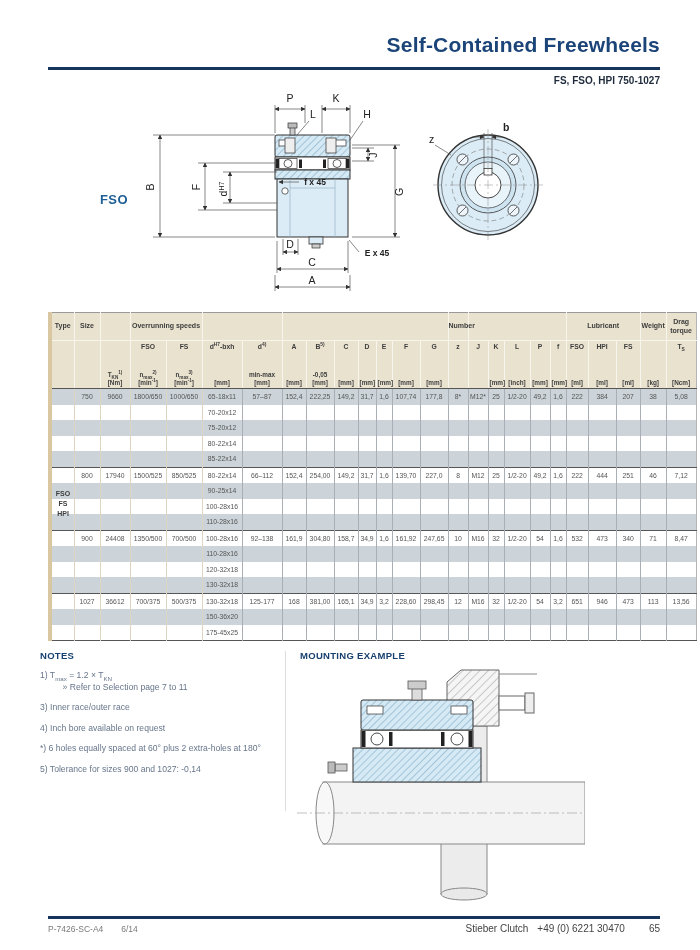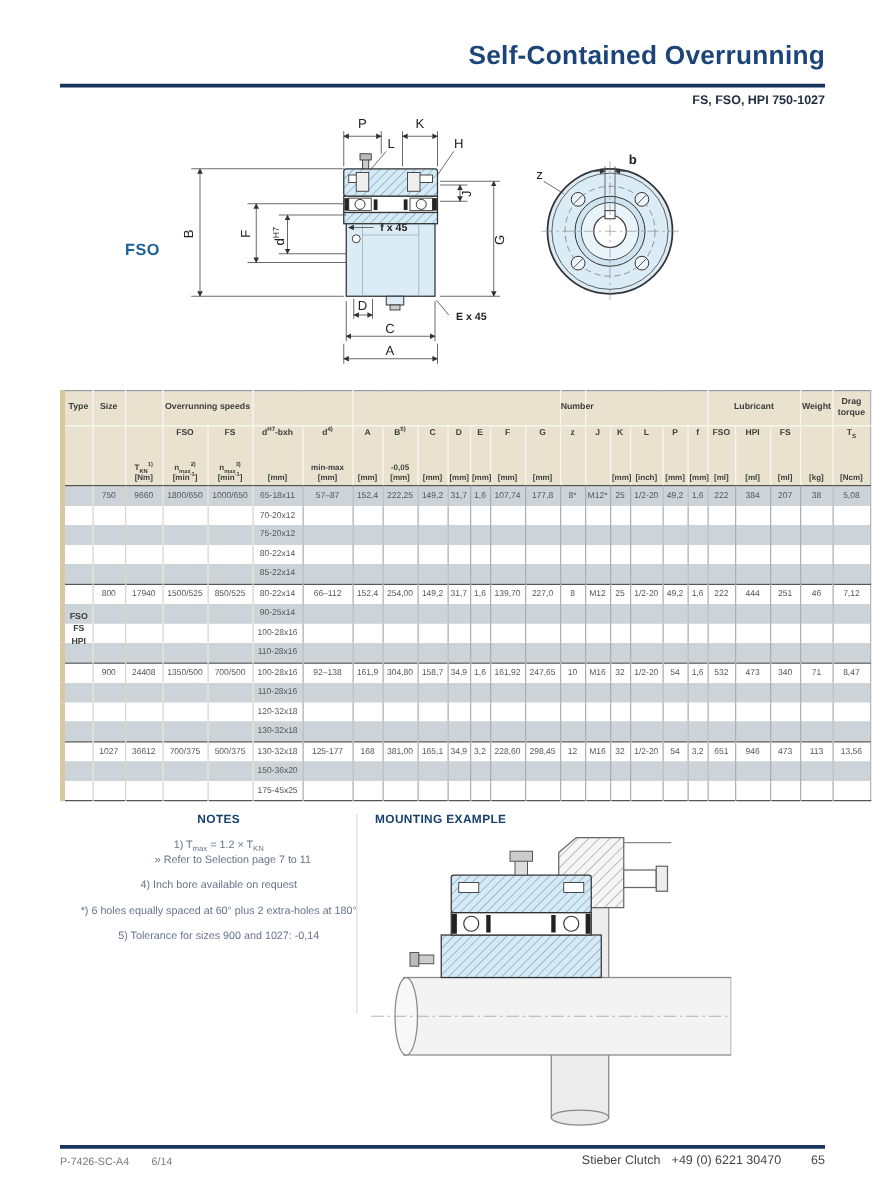--- a/index.html
+++ b/index.html
@@ -58,7 +58,7 @@
 
 <div id="page">
 
-  <div class="title">Self-Contained Overrunning</div>
+  <div class="title">Self-Contained Freewheels</div>
   <div class="rule"></div>
   <div class="subtitle">FS, FSO, HPI 750-1027</div>
 

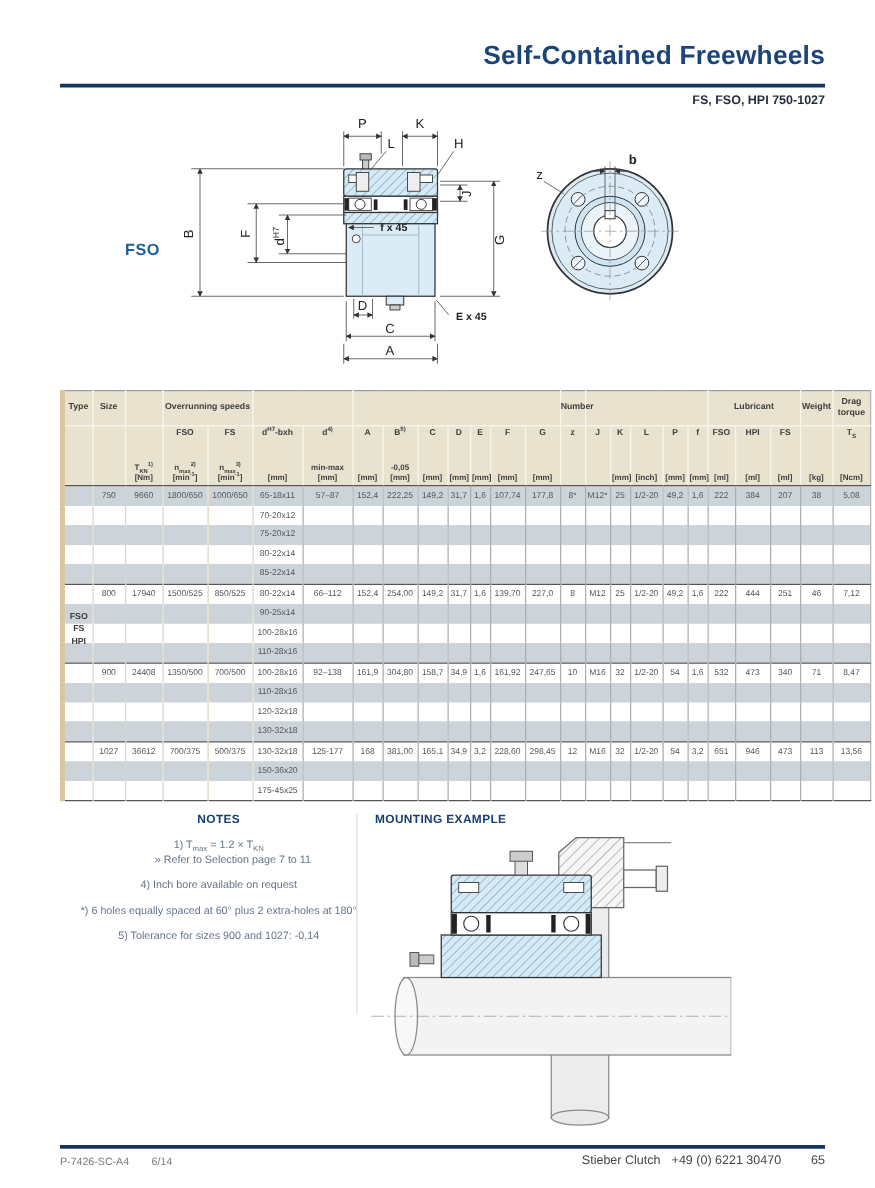--- a/index.html
+++ b/index.html
@@ -39,7 +39,7 @@
 
   
   .sec-head{font-size:9.5px;font-weight:bold;color:#17406f;letter-spacing:.3px;}
-  #notes{position:absolute;left:59px;top:650px;width:232px;text-align:center;}
+  #notes{position:absolute;left:40px;top:650px;width:232px;}
   .note{margin-top:9px;font-size:8.6px;color:#66758a;line-height:1.35;padding-left:13px;text-indent:-13px;}
   #mount-head{position:absolute;left:300px;top:650px;}
   .notes-divider{position:absolute;left:285px;top:651px;width:1px;height:160px;background:#ddd;}

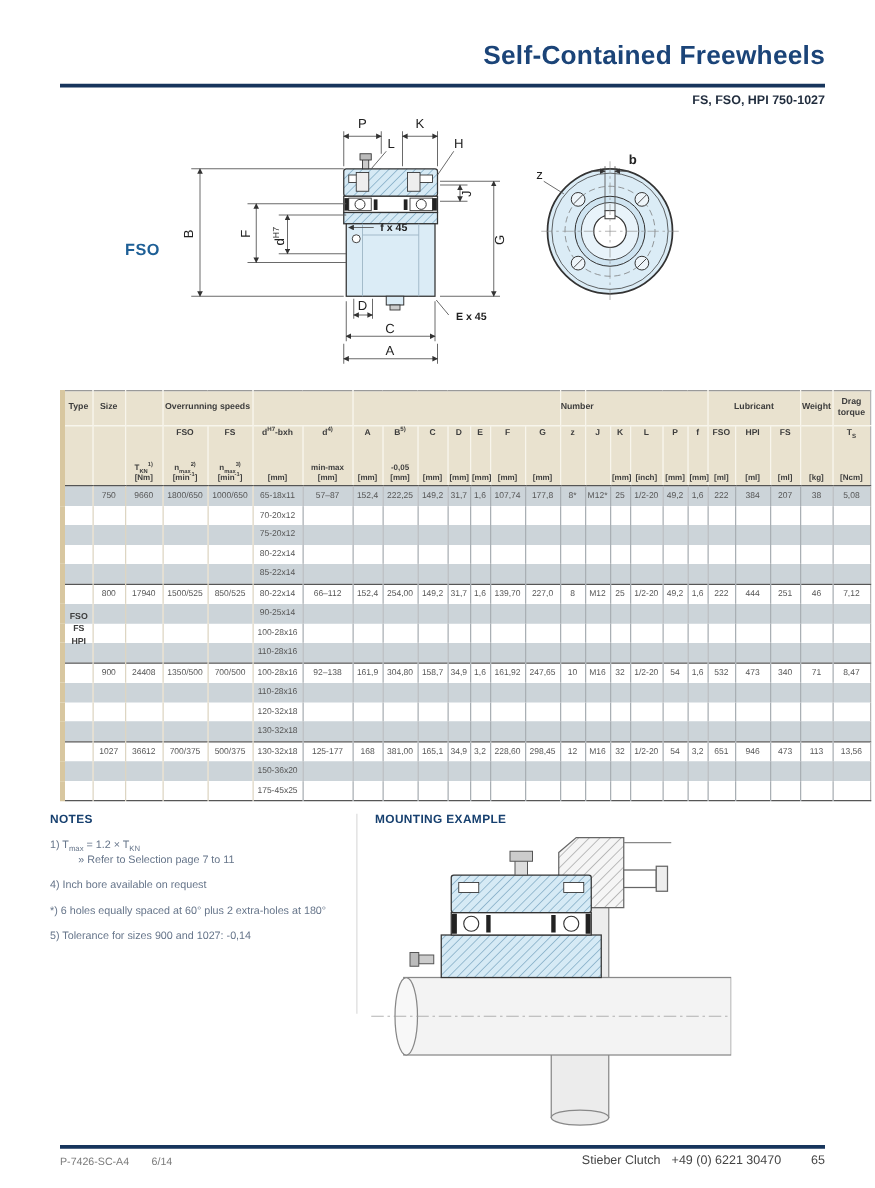--- a/index.html
+++ b/index.html
@@ -879,6 +879,7 @@
     <div class="sec-head">NOTES</div>
     <div id="notes-list">
         <div class="note">1) T<sub>max</sub> = 1.2 × T<sub>KN</sub><br>&nbsp;&nbsp;&nbsp;&nbsp;» Refer to Selection page 7 to 11</div>
+        <div class="note">3) Inner race/outer race</div>
         <div class="note">4) Inch bore available on request</div>
         <div class="note">*) 6 holes equally spaced at 60° plus 2 extra-holes at 180°</div>
         <div class="note">5) Tolerance for sizes 900 and 1027: -0,14</div>

